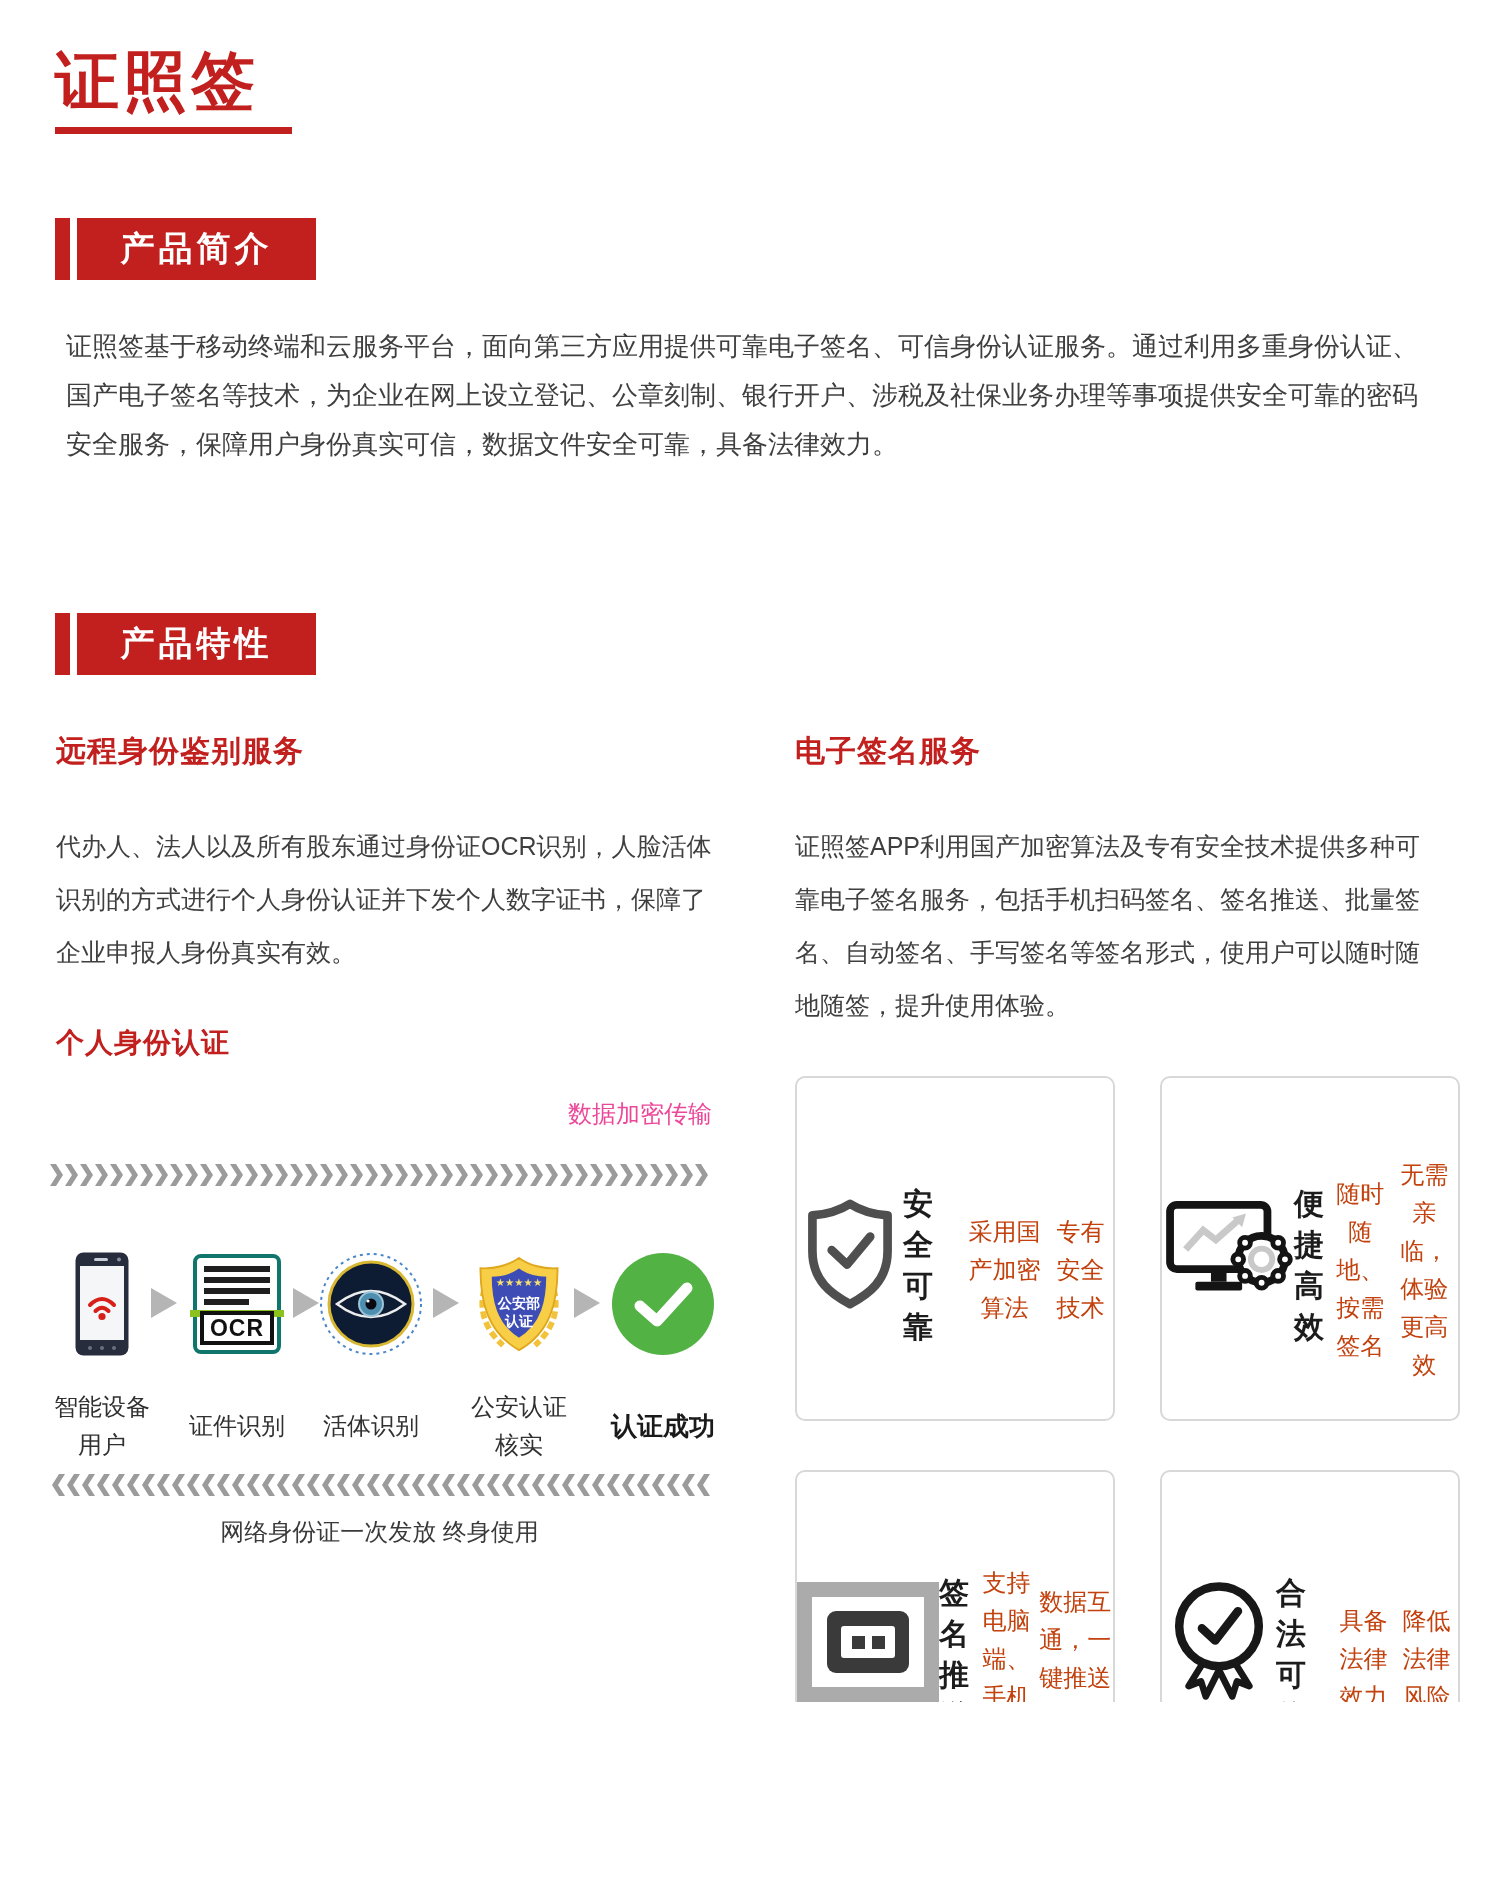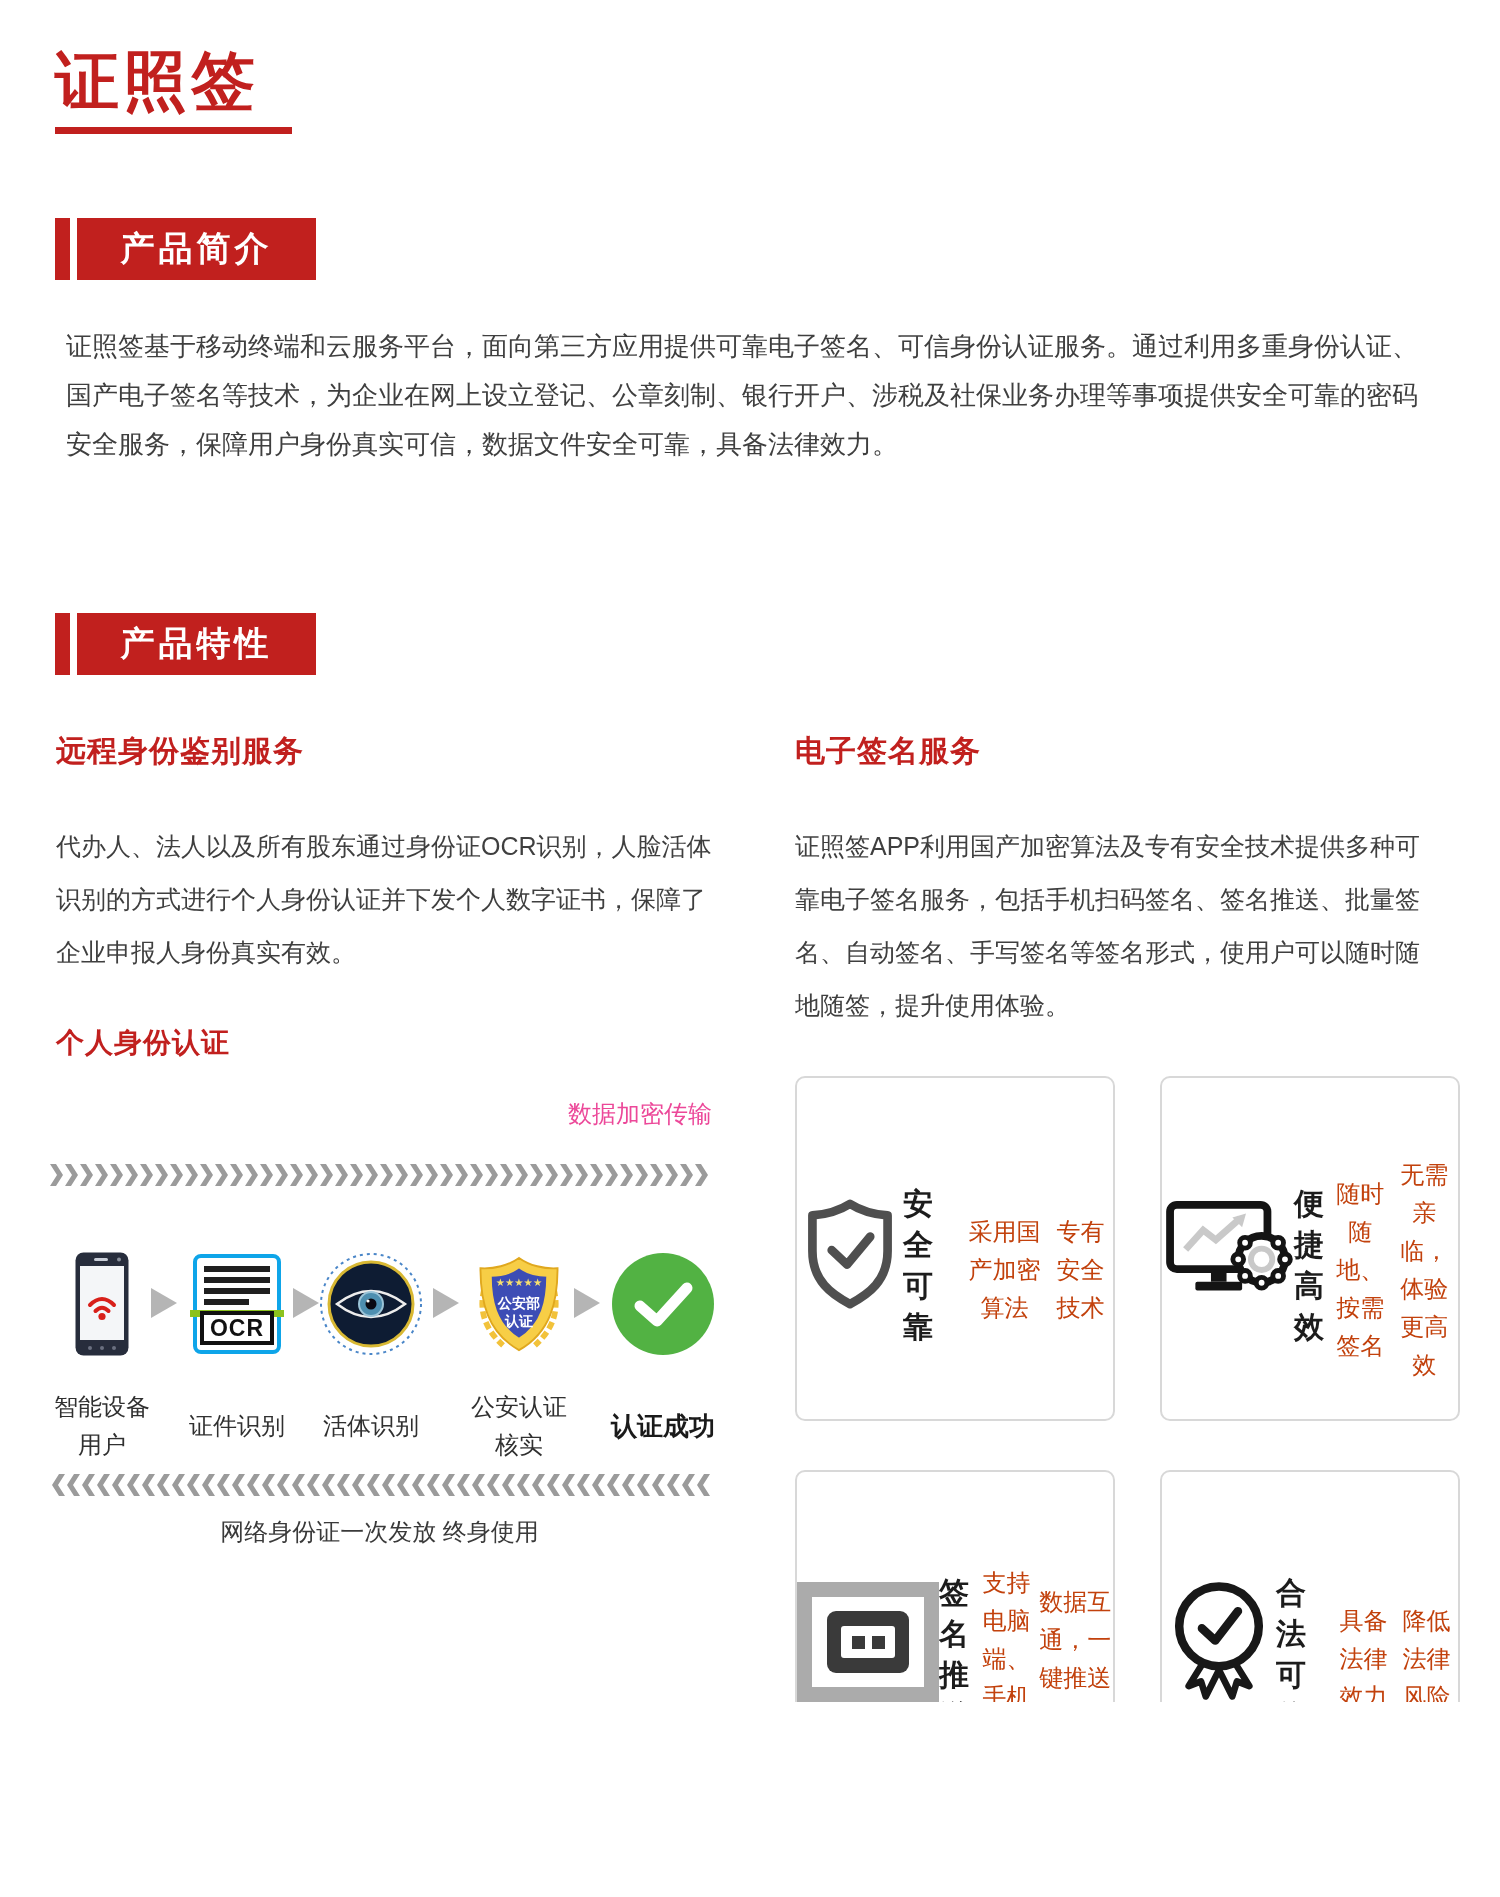--- a/index.html
+++ b/index.html
@@ -41,7 +41,7 @@
   .flow-arrow{width:0;height:0;border-left:26px solid var(--arrow);border-top:15px solid transparent;border-bottom:15px solid transparent;}
 
   
-  .ocr-doc{left:146px;top:4px;width:88px;height:100px;border:4px solid #0ea5e9;border-radius:8px;background:#fff;padding:8px 7px 0;}
+  .ocr-doc{left:146px;top:4px;width:88px;height:100px;border:4px solid #0f766e;border-radius:8px;background:#fff;padding:8px 7px 0;}
   .ocr-line{height:6px;background:#1F1F1F;margin-bottom:5px;}
   .ocr-line.short{width:68%;}
   .ocr-green{position:absolute;left:-7px;right:-7px;top:52px;height:7px;background:var(--ocr-green);}

